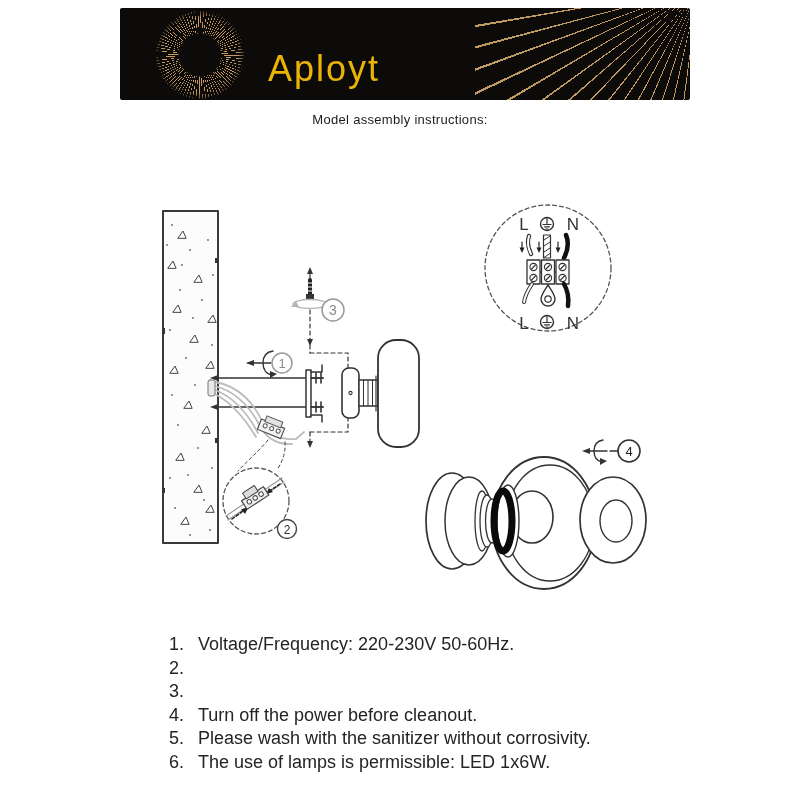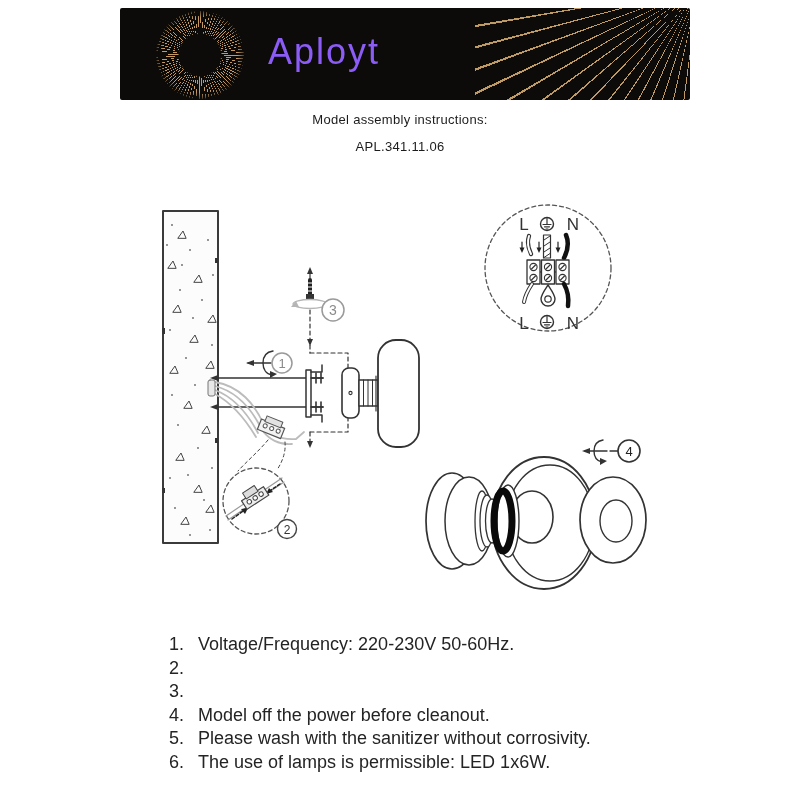--- a/index.html
+++ b/index.html
@@ -19,8 +19,8 @@
       repeating-conic-gradient(#c49a62 0deg 0.9deg, rgba(0,0,0,0) 0.9deg 4.3deg);
   }
   .brand{
-    position:absolute;left:148px;top:23px;
-    color:#8b5cf6;font-size:36px;font-weight:400;letter-spacing:2px;
+    position:absolute;left:148px;top:40px;
+    color:#eab308;font-size:36px;font-weight:400;letter-spacing:2px;
   }
   .banner-rays{
     position:absolute;right:0;top:0;bottom:0;width:215px;

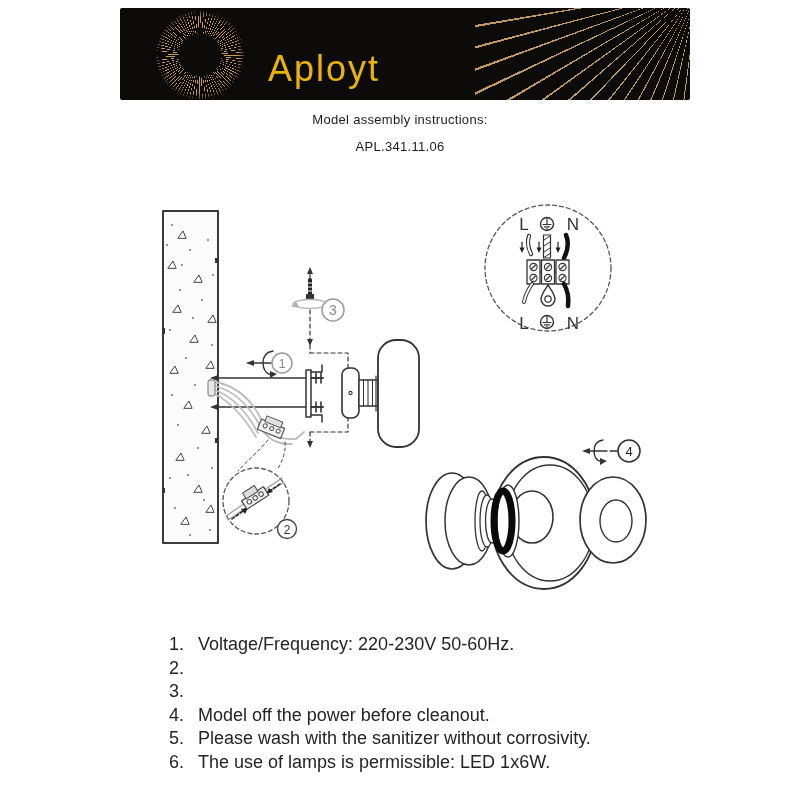--- a/index.html
+++ b/index.html
@@ -51,7 +51,6 @@
 
 <div class="title-block">
   <div>Model assembly instructions:</div>
-  <div>APL.341.11.06</div>
 </div>
 
 <svg class="diagram" viewBox="0 0 560 410">

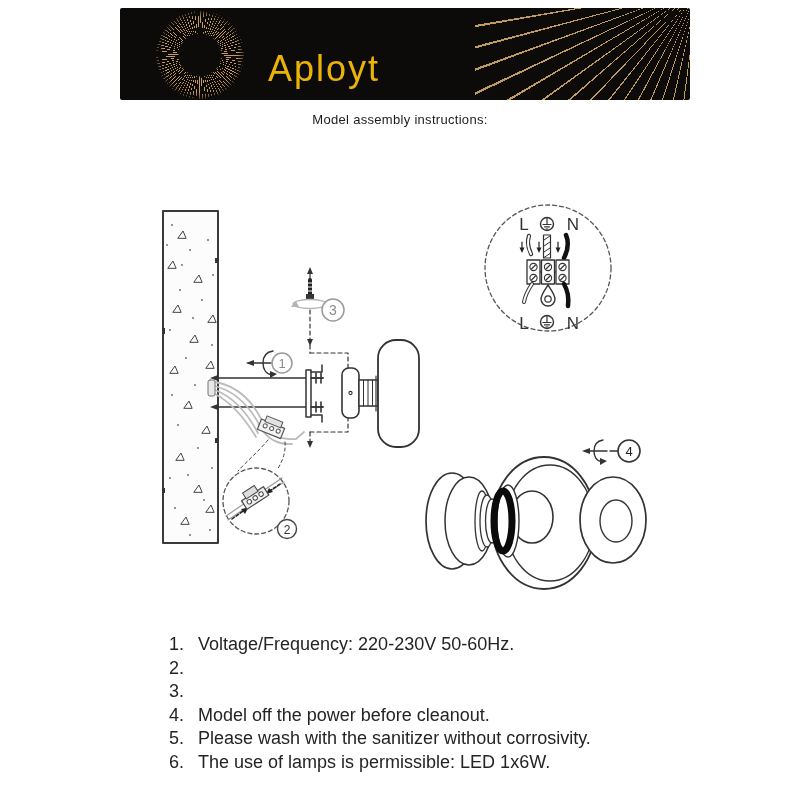--- a/index.html
+++ b/index.html
@@ -330,7 +330,7 @@
   </div>
   <div class="instr-row">
     <span class="instr-num">4.</span>
-    <span class="instr-text">Model off the power before cleanout.</span>
+    <span class="instr-text">Turn off the power before cleanout.</span>
   </div>
   <div class="instr-row">
     <span class="instr-num">5.</span>

